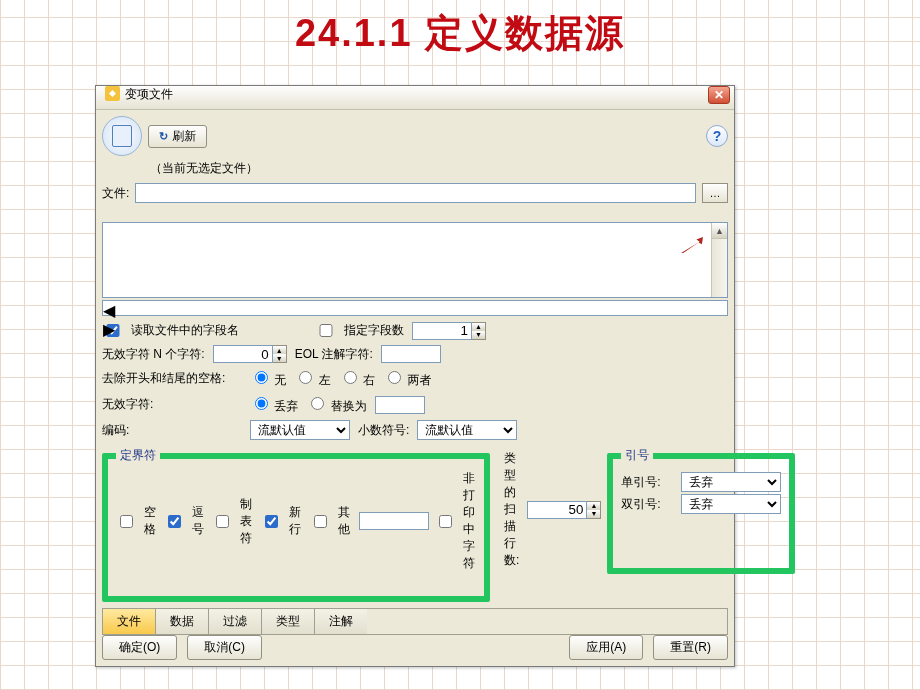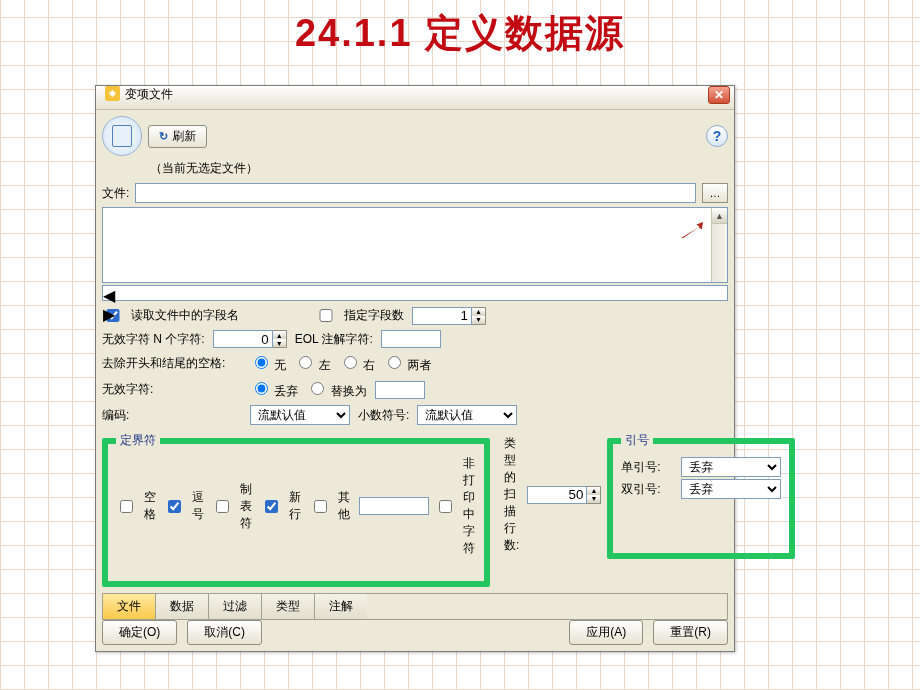--- a/index.html
+++ b/index.html
@@ -53,7 +53,7 @@
     background:linear-gradient(#fefefe,#dce8f8);cursor:pointer;font-size:14px;
   }
   .subcap { font-size:12px; margin:4px 0 6px 48px; }
-  .filerow { display:flex; align-items:center; gap:6px; font-size:12px; margin-bottom:4px;}
+  .filerow { display:flex; align-items:center; gap:6px; font-size:12px; margin-bottom:19px;}
   .textinput {
     flex:1; height:20px; border:1px solid #7f9db9; background:#fff; padding:0 3px;
   }

